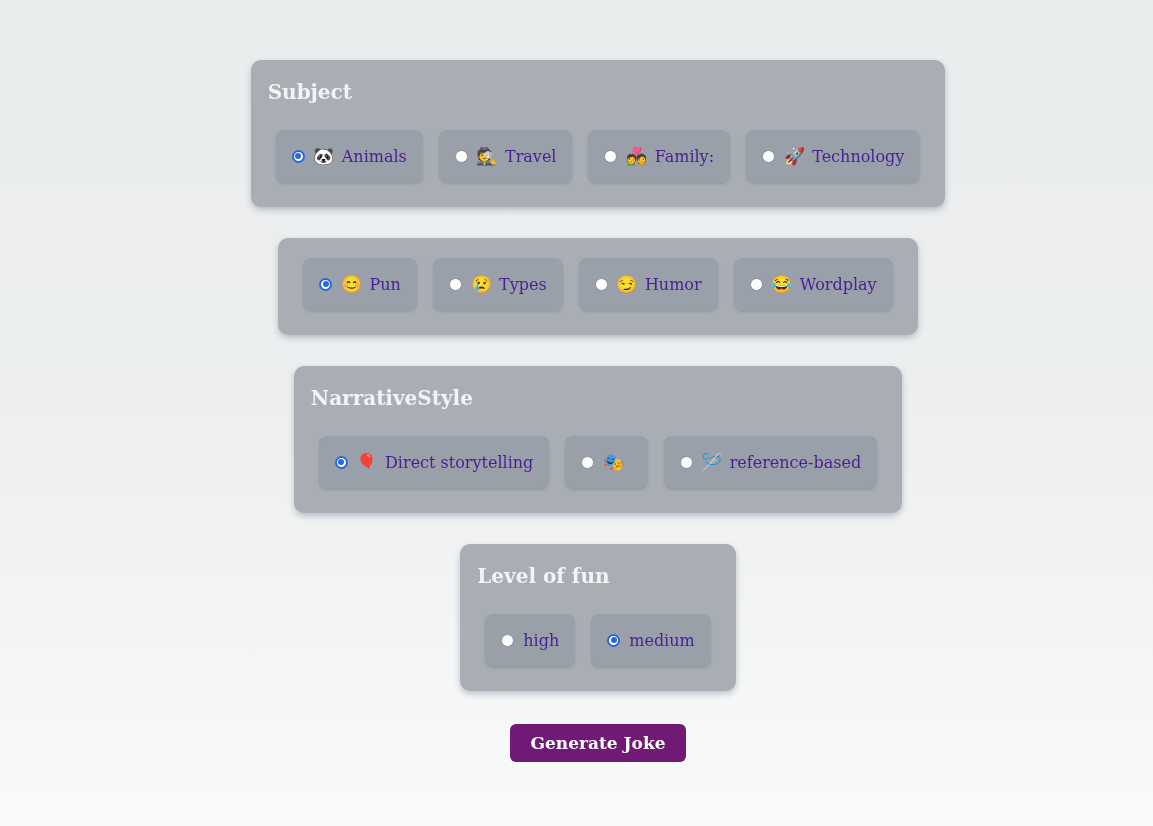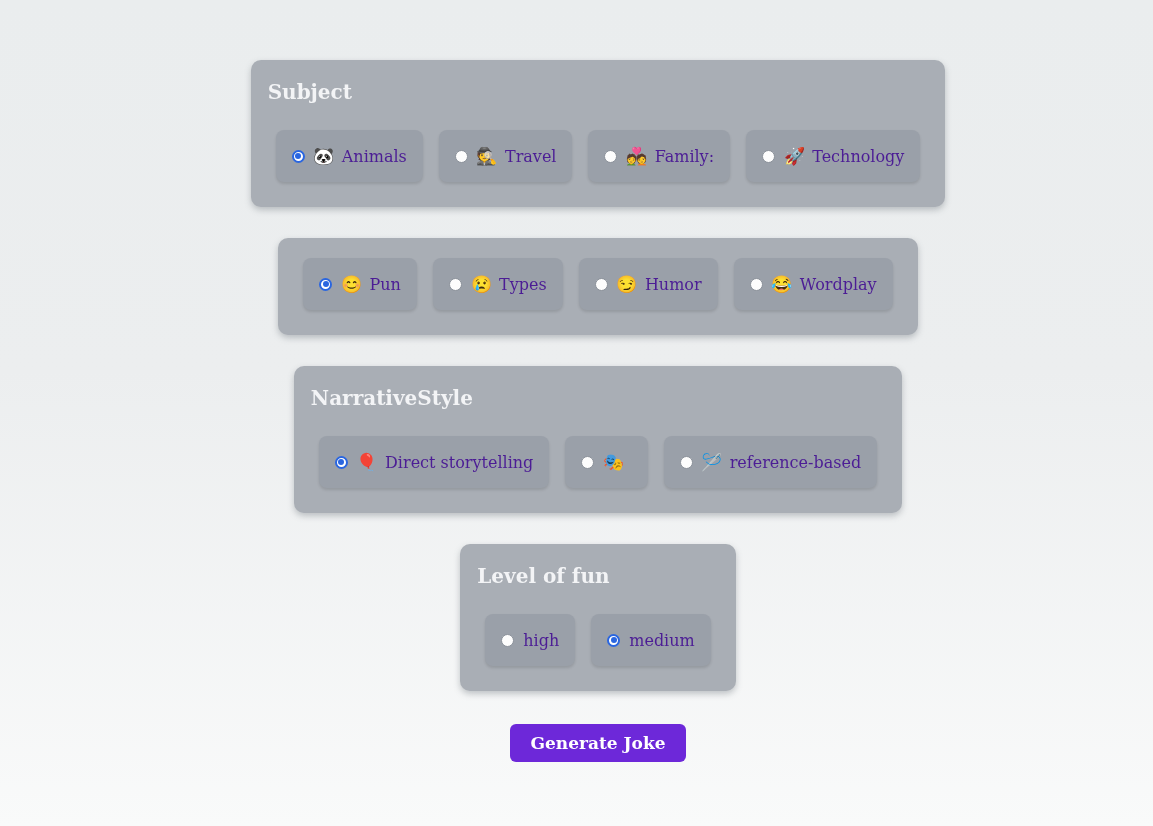--- a/index.html
+++ b/index.html
@@ -83,7 +83,7 @@
   }
   .generate-btn {
     border: none;
-    background: #6d28d9;
+    background: #701a75;
     color: #ffffff;
     font-family: "DejaVu Serif", "Liberation Serif", serif;
     font-weight: bold;

